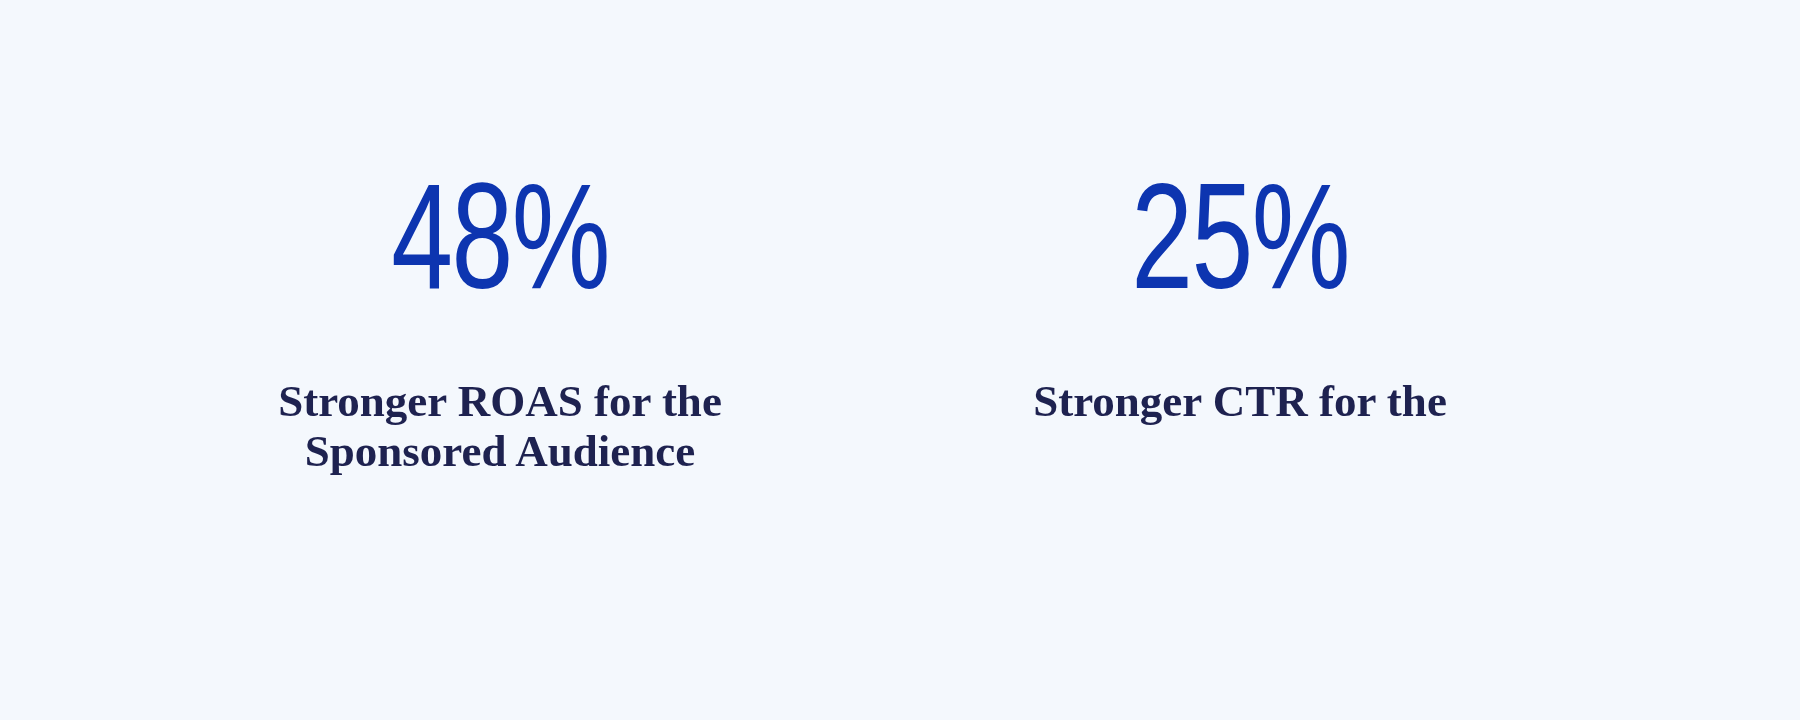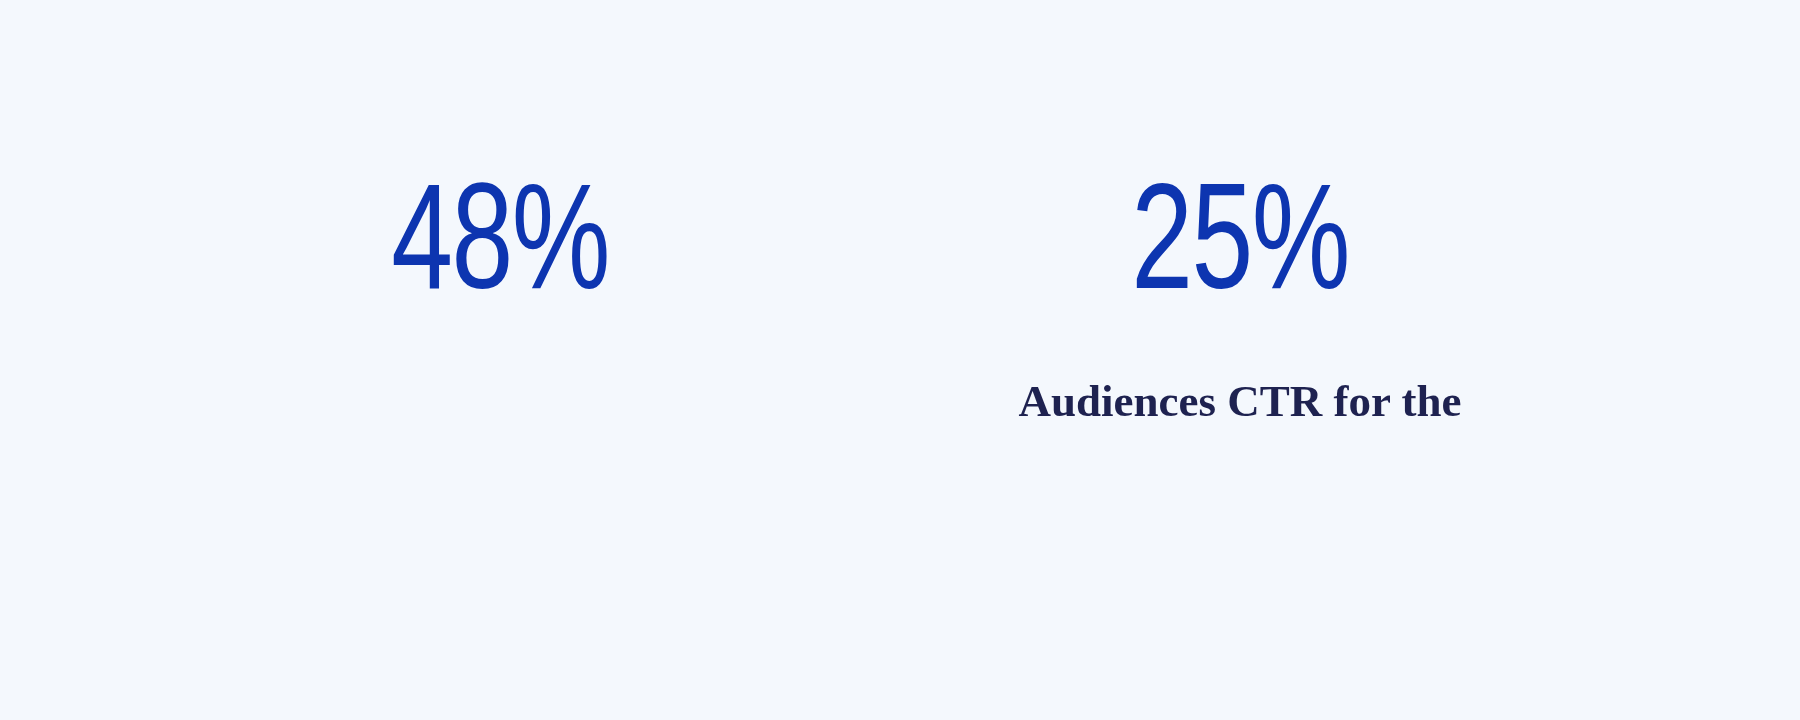--- a/index.html
+++ b/index.html
@@ -83,6 +83,10 @@
 
     <div class="stat-block left">
       <div class="stat-value">48%</div>
+      <div class="stat-label">
+        <span class="label-line">Stronger ROAS for the</span>
+        <span class="label-line">Sponsored Audience</span>
+      </div>
     </div>
 
     <div class="stat-block right">

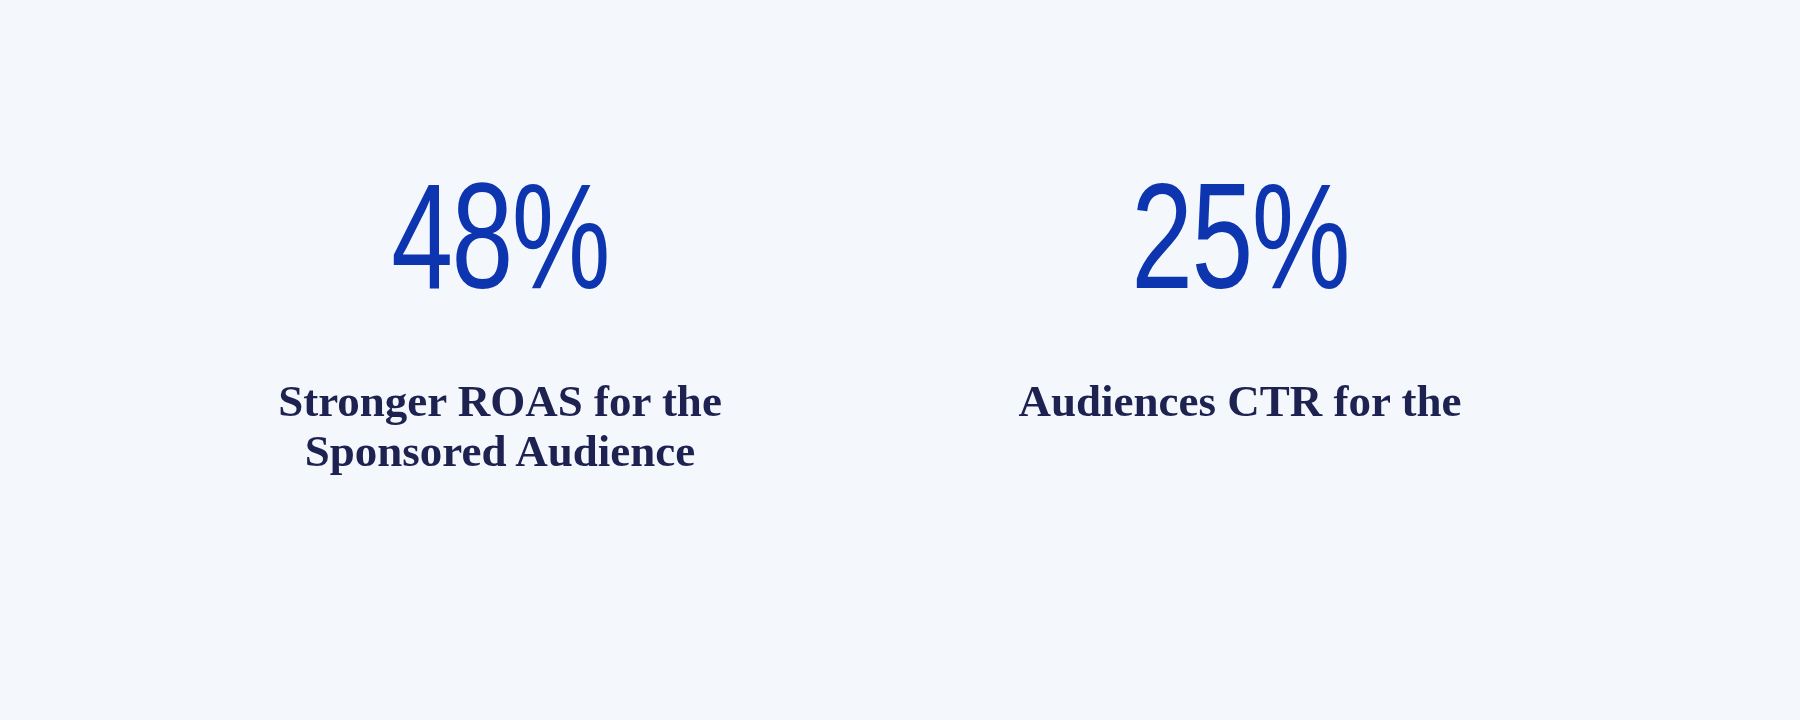--- a/index.html
+++ b/index.html
@@ -92,7 +92,7 @@
     <div class="stat-block right">
       <div class="stat-value">25%</div>
       <div class="stat-label">
-        <span class="label-line">Audiences CTR for the</span>
+        <span class="label-line">Stronger CTR for the</span>
       </div>
     </div>
 

